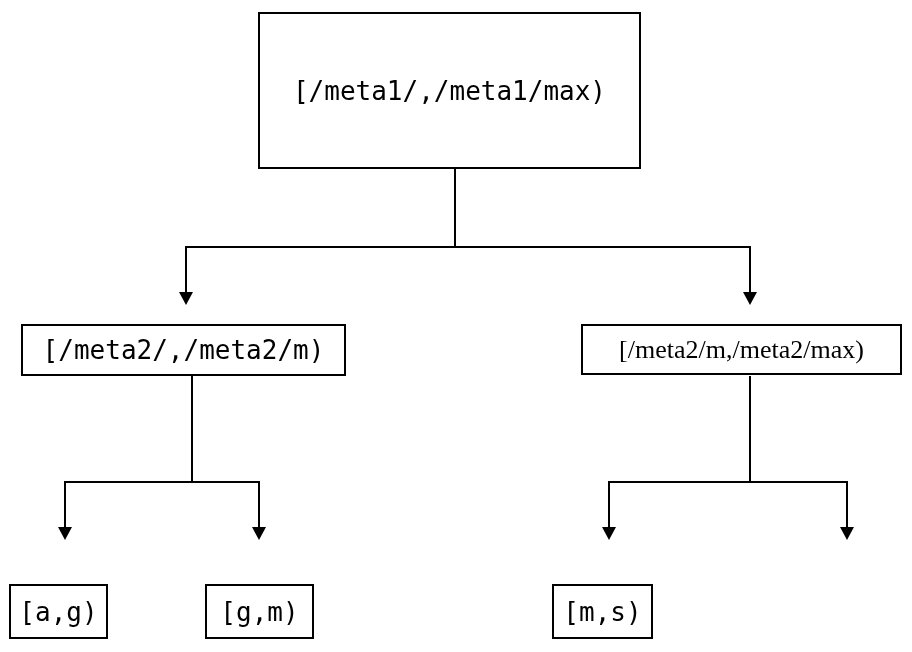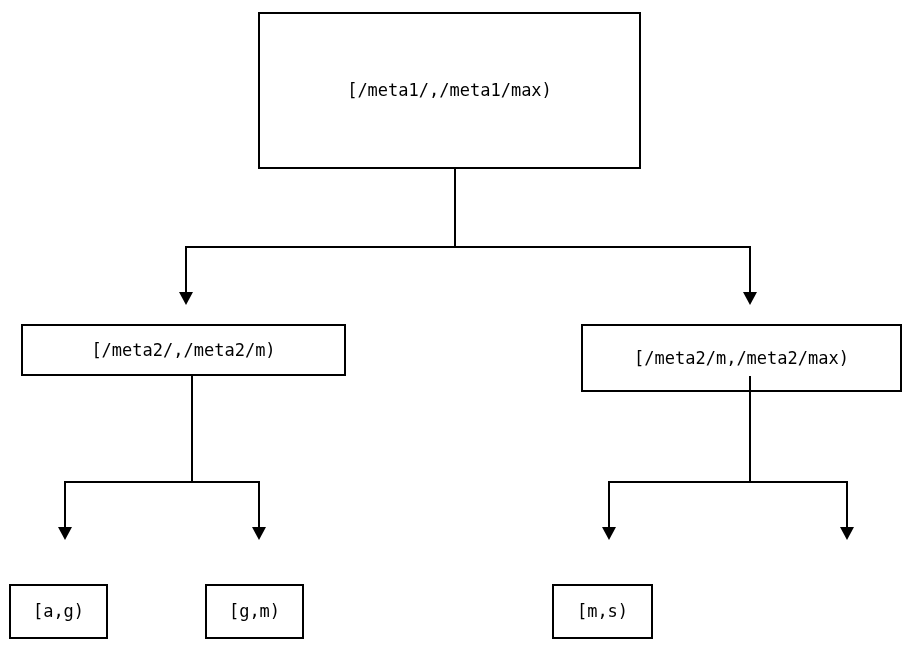--- a/index.html
+++ b/index.html
@@ -29,7 +29,7 @@
     justify-content: center;
     color: #000000;
     font-family: "DejaVu Sans Mono", "Liberation Mono", monospace;
-    font-size: 17px;
+    font-size: 26px;
     line-height: 1;
     letter-spacing: 0px;
     white-space: pre;

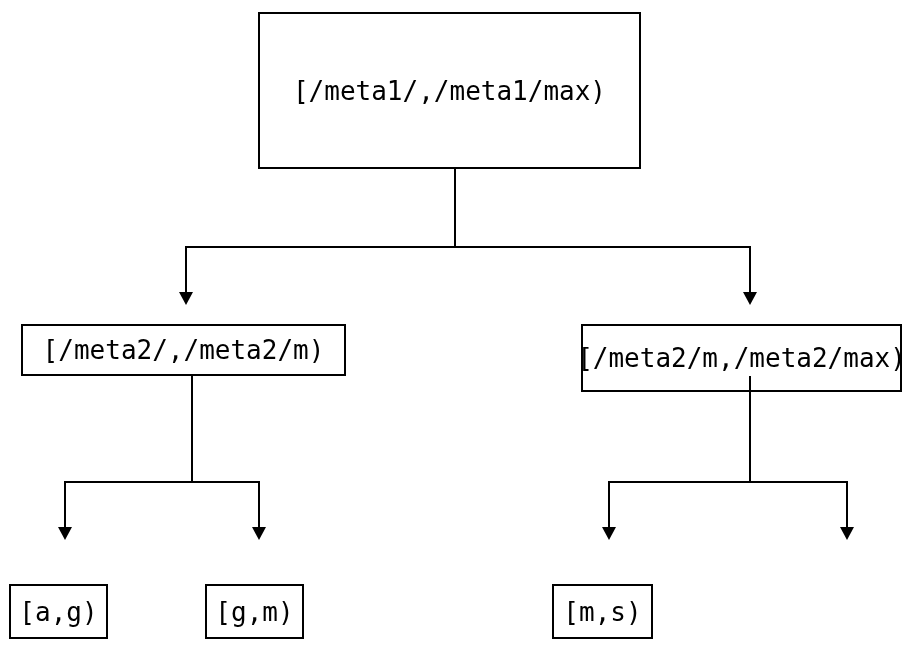--- a/index.html
+++ b/index.html
@@ -51,7 +51,8 @@
     left: 581px;
     top: 324px;
     width: 321px;
-    height: 68px;
+    height: 51px;
+    font-family: Liberation Serif, serif;
   }
   .node-leaf {
     top: 584px;

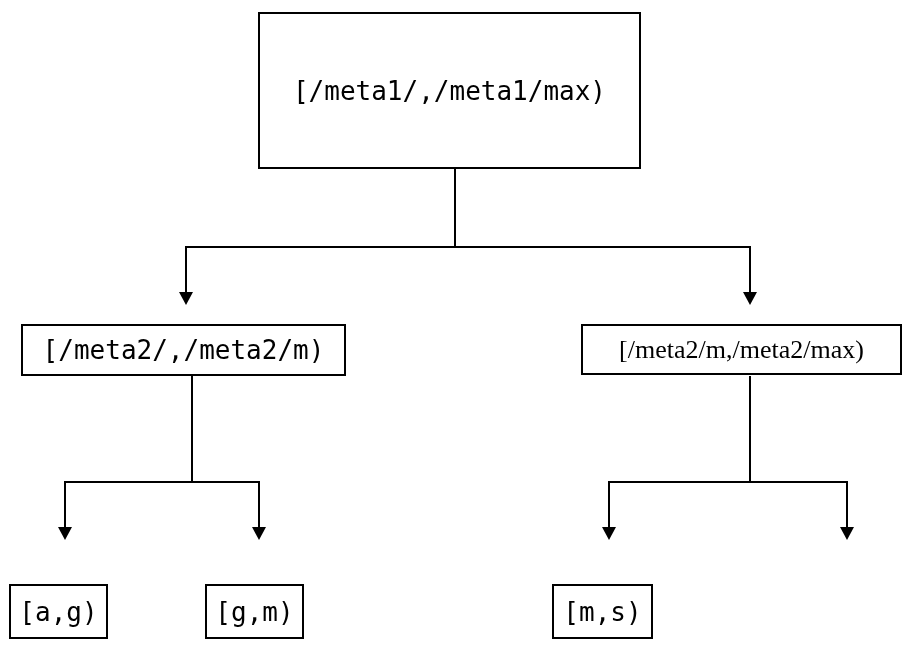--- a/index.html
+++ b/index.html
@@ -59,7 +59,7 @@
     height: 55px;
   }
   .node-leaf-ag   { left: 9px;   width: 99px; }
-  .node-leaf-gm   { left: 205px; width: 99px; }
+  .node-leaf-gm   { left: 205px; width: 109px; }
   .node-leaf-ms   { left: 552px; width: 101px; text-align: center; }
   .node-leaf-smax { left: 776px; width: 122px; }
 

